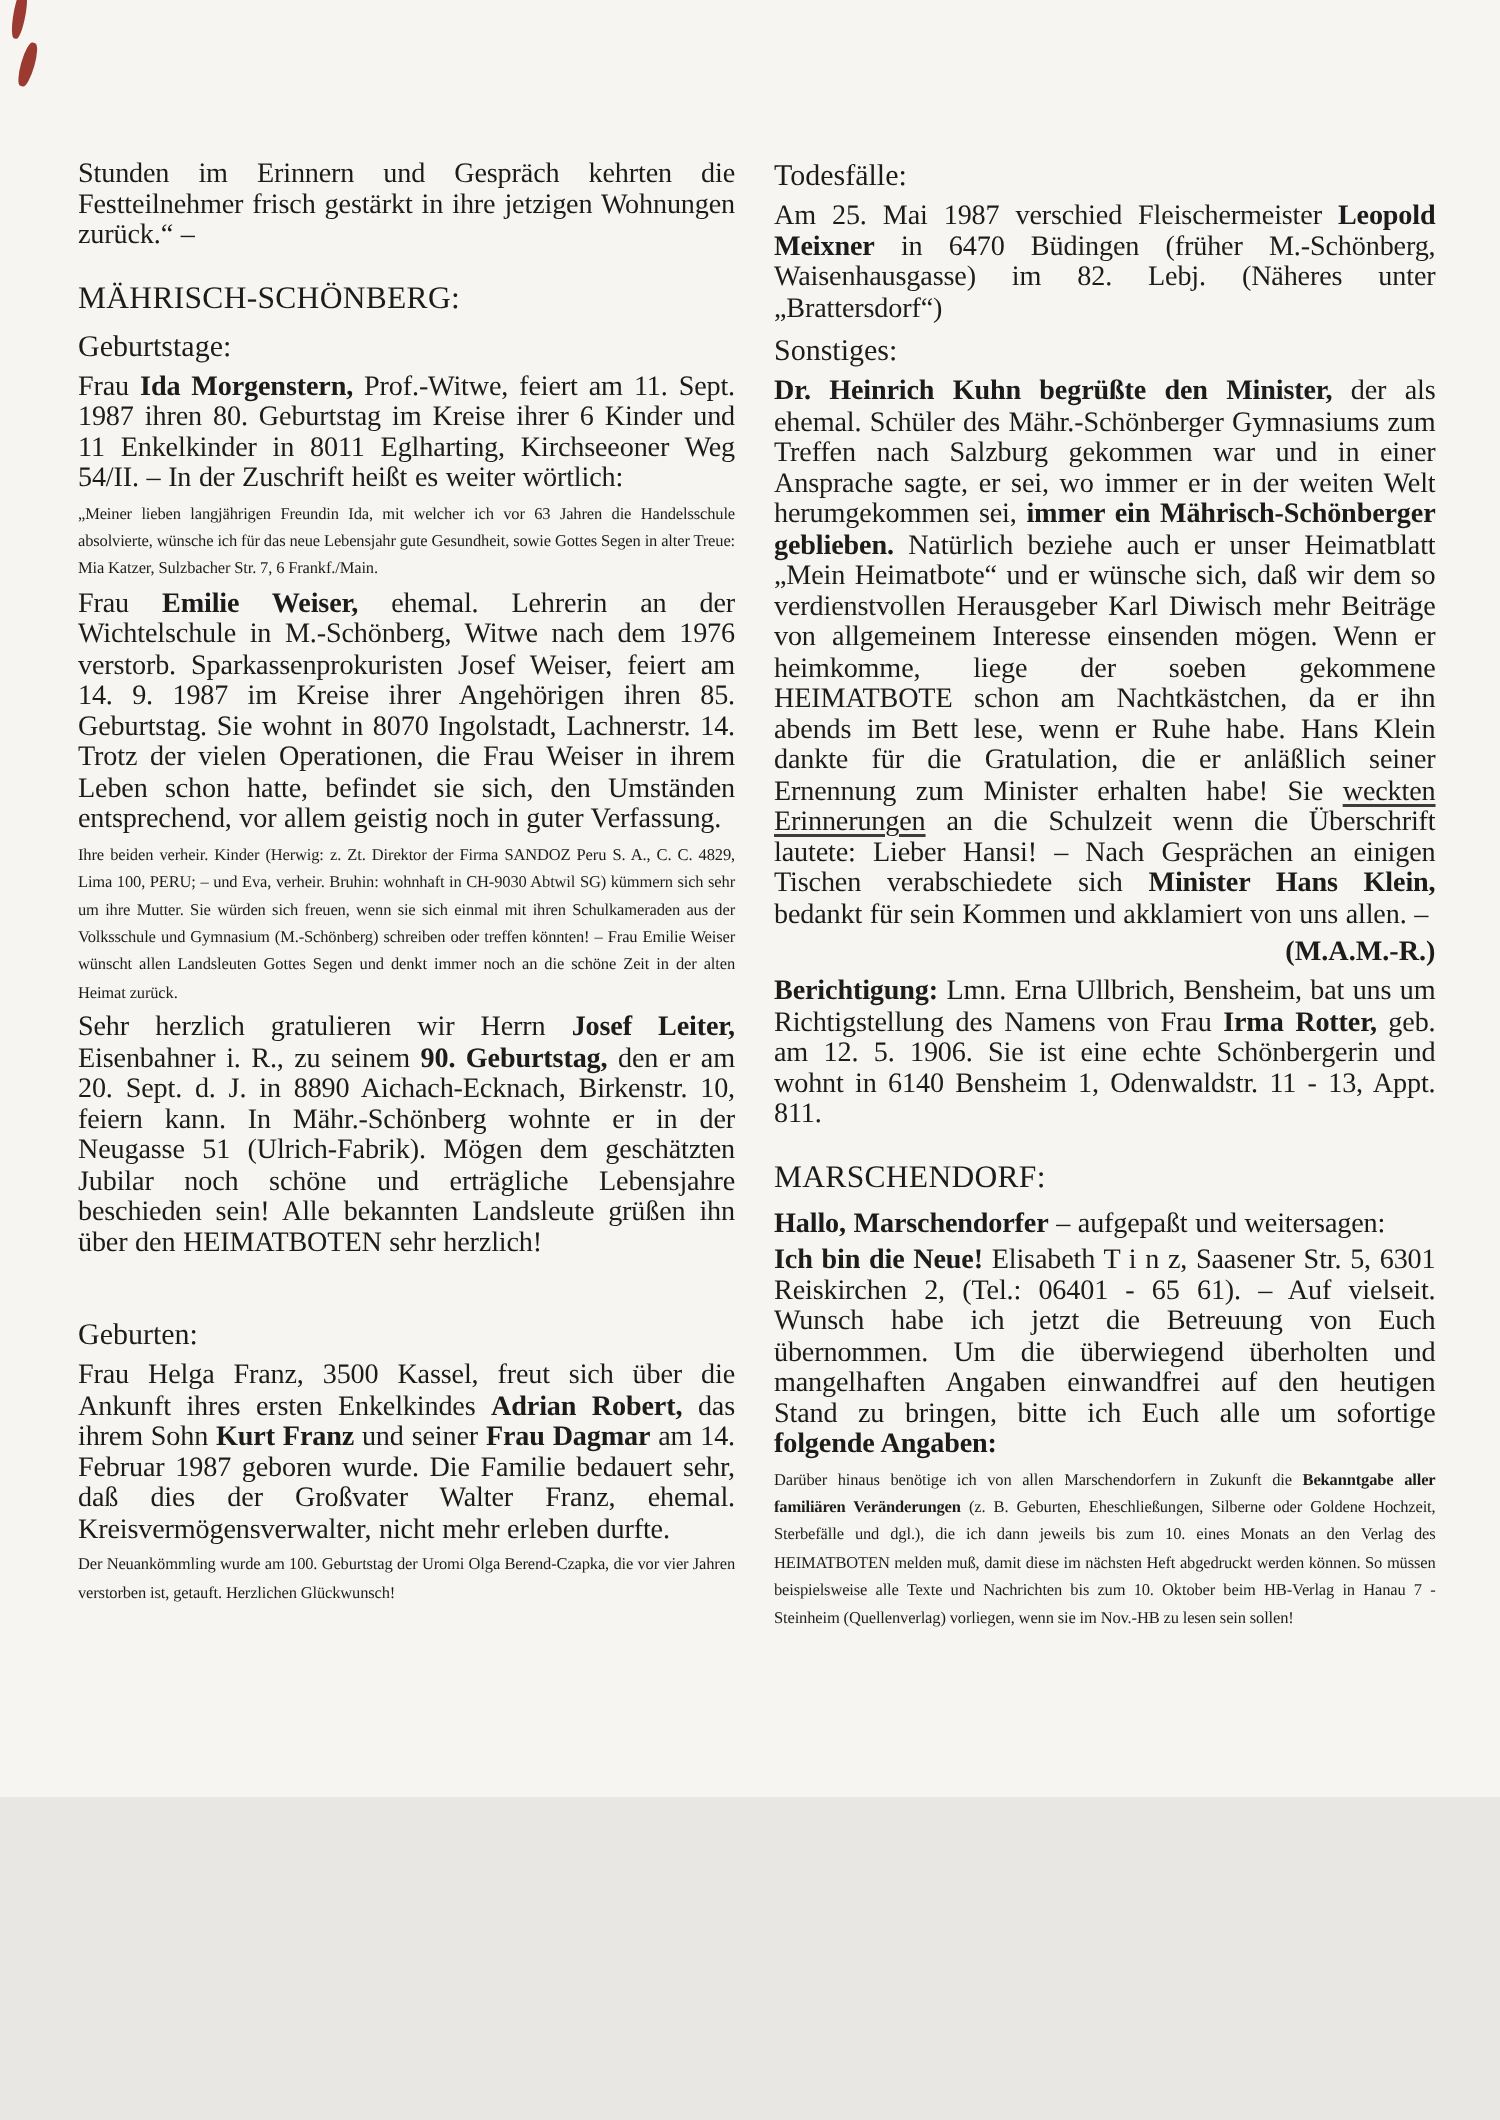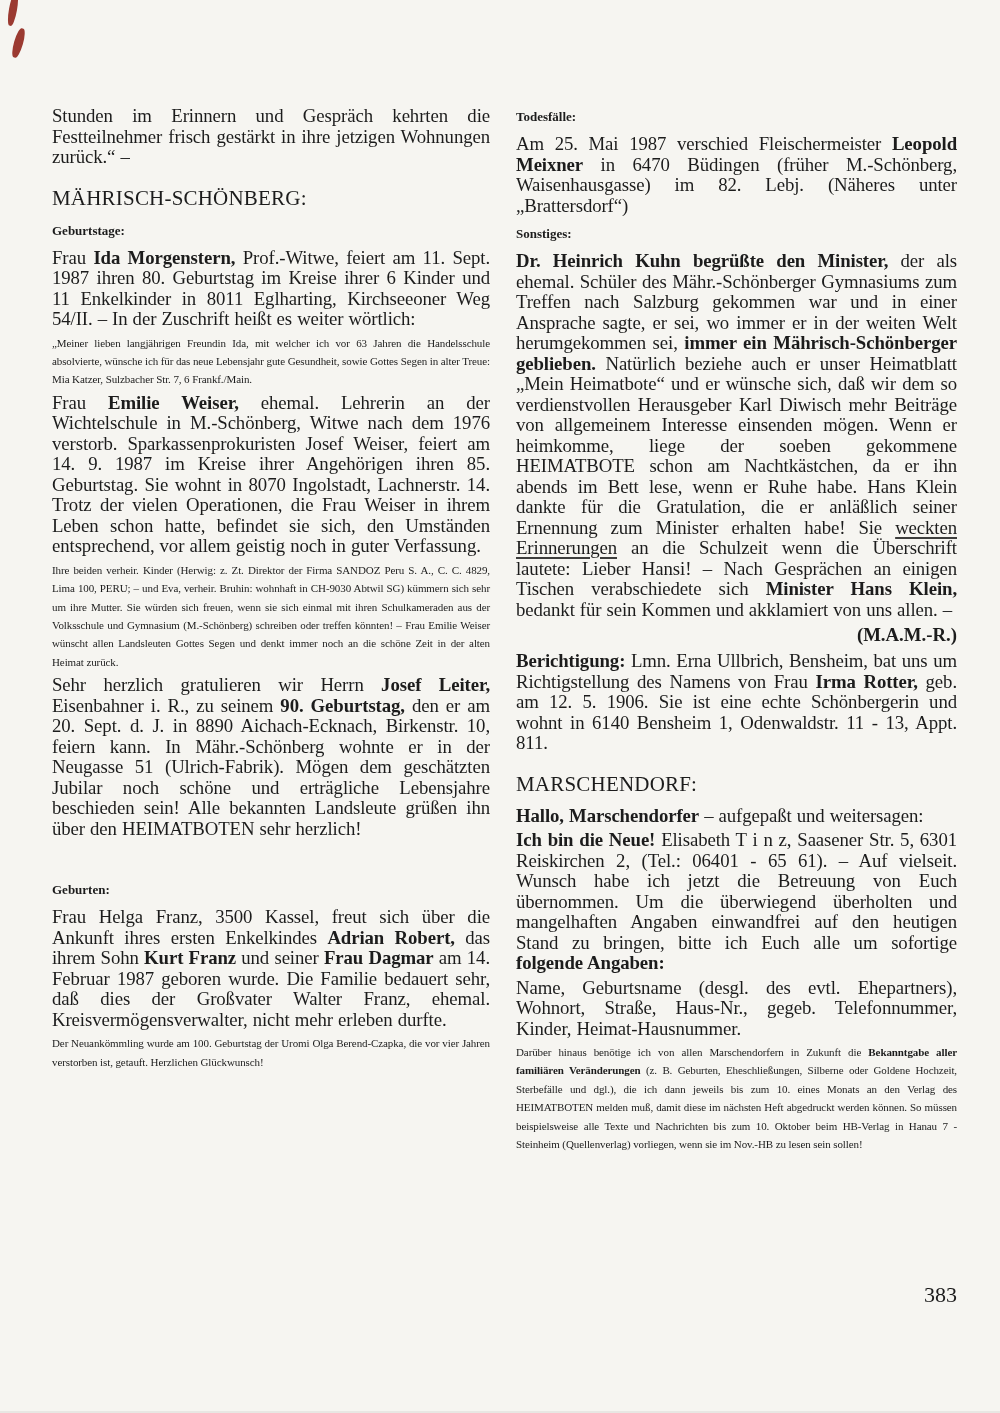--- a/index.html
+++ b/index.html
@@ -5,7 +5,7 @@
   html,body{margin:0;padding:0;background:#e8e7e3;}
   .page{
     position:relative;
-    width:1000px;height:1411px;
+    width:1000px;height:1198px;
     background:var(--paper,#f6f5f1);
     color:var(--ink,#1c1c1c);
     font-family:"Liberation Serif", "DejaVu Serif", serif;

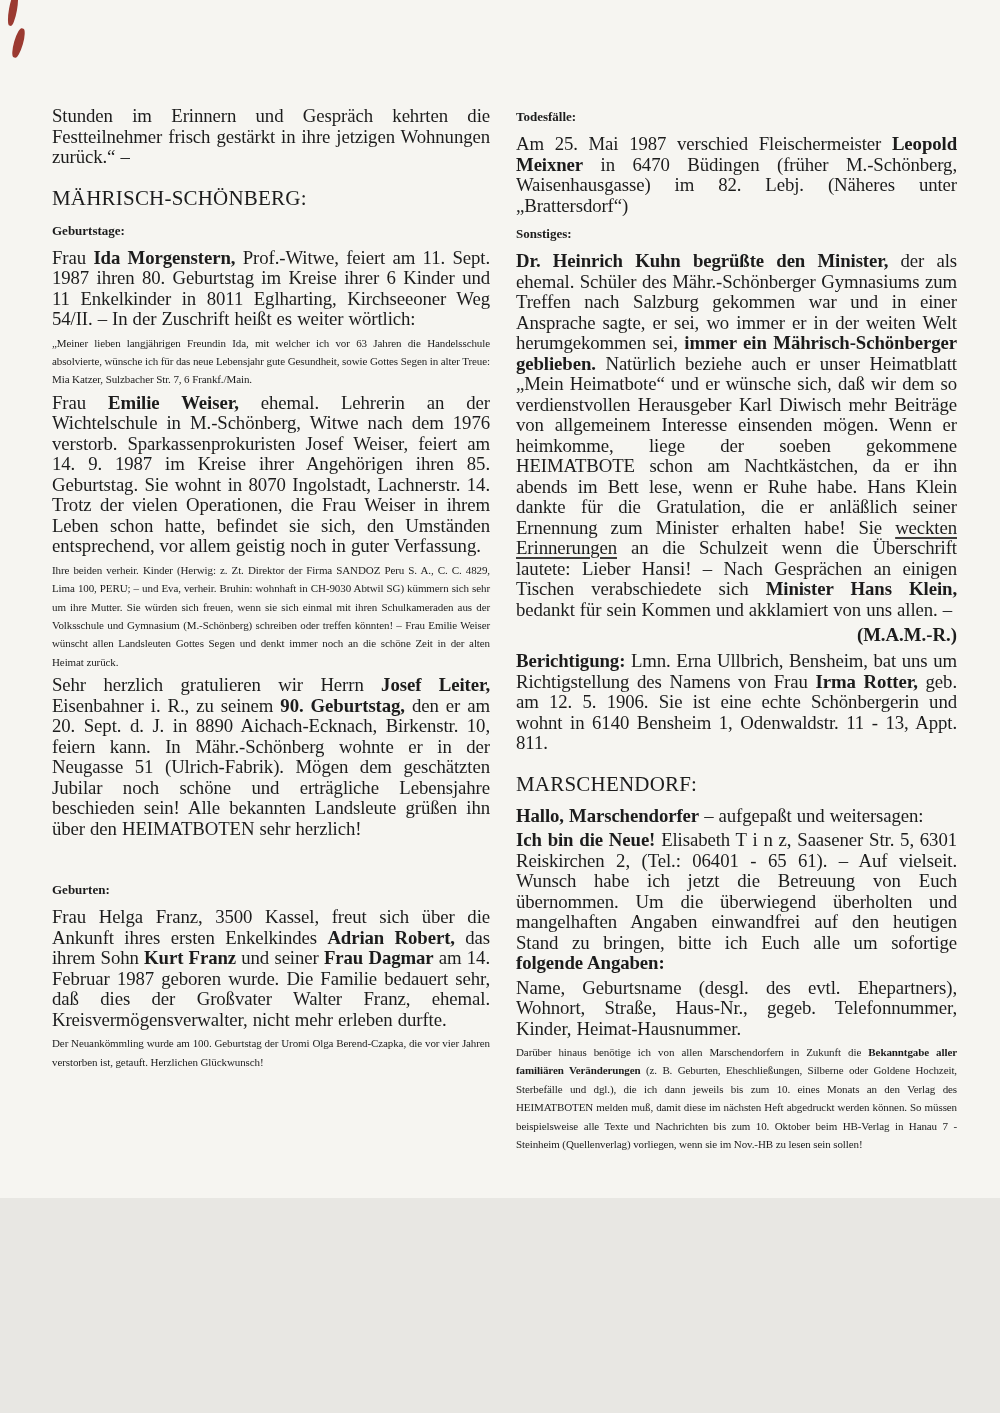--- a/index.html
+++ b/index.html
@@ -22,7 +22,7 @@
   .p{font-size:18.8px;line-height:20.5px;letter-spacing:-0.1px;word-spacing:0.5px;}
   .small{font-size:11px;line-height:18.4px;letter-spacing:-0.1px;}
   .h1{font-size:21px;line-height:24px;font-weight:400;margin:18px 0 10px 0;letter-spacing:0.2px;}
-  .h2{font-size:13px;line-height:22px;font-weight:700;margin:7px 0 6px 0;}
+  .h2{font-size:20px;line-height:22px;font-weight:400;margin:7px 0 6px 0;}
   .h2.spaced{margin-top:40px;}
   .p.spaced,.small.spaced{margin-top:0;}
   .sign{font-size:18.8px;line-height:21px;text-align:right;margin:1px 0 6px 0;font-weight:bold;}

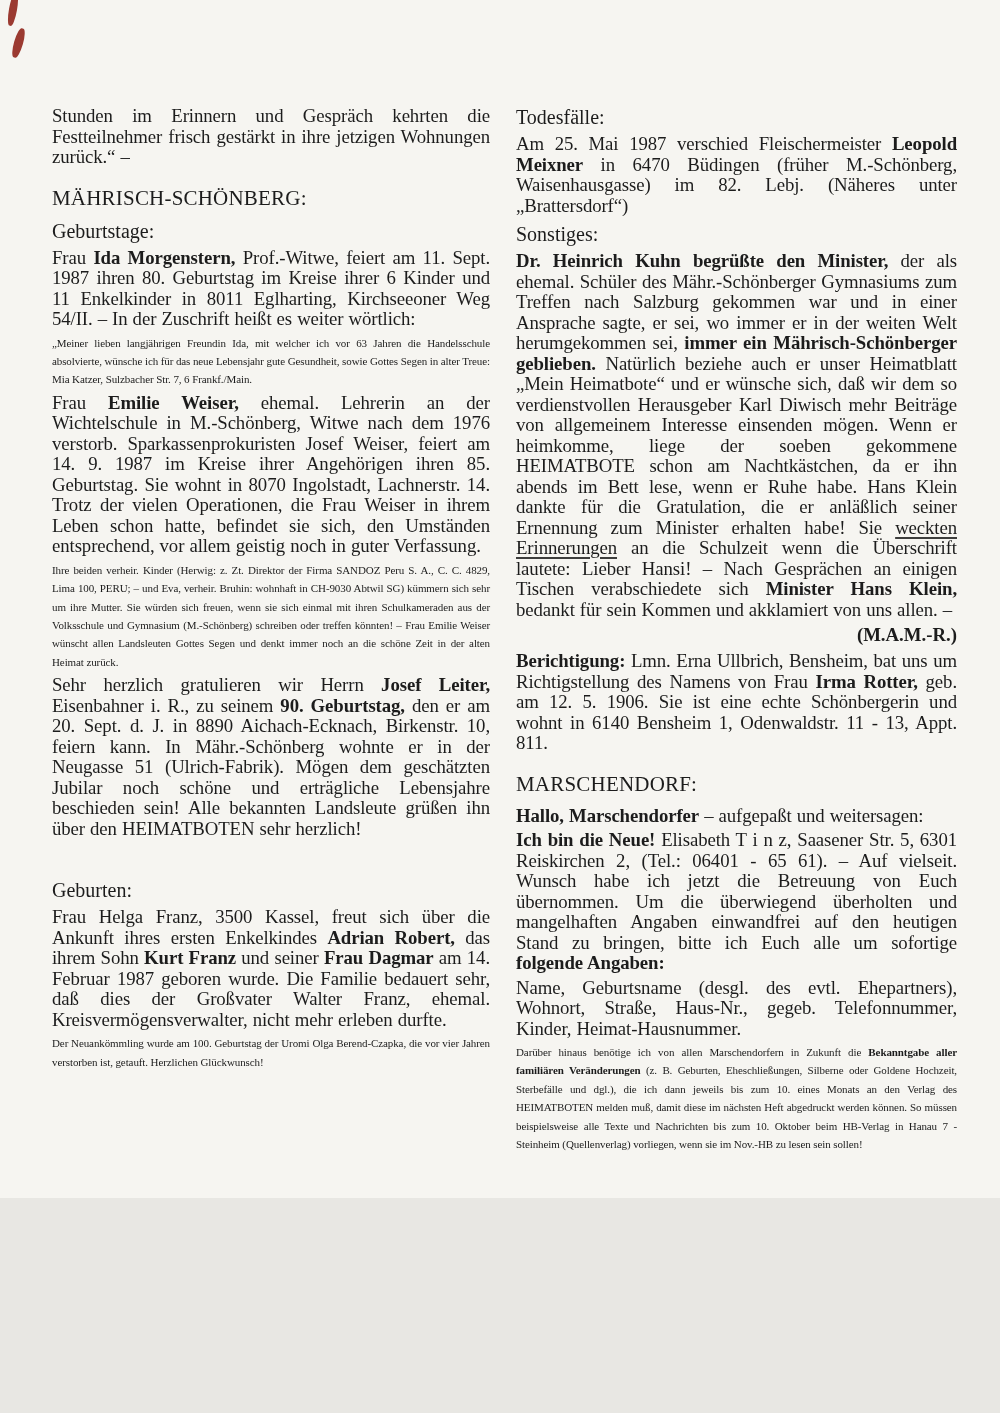--- a/index.html
+++ b/index.html
@@ -79,7 +79,6 @@
       <h2 class="blk h1"><span>MARSCHENDORF:</span></h2>
       <p class="blk p"><b>Hallo, Marschendorfer</b><span> – aufgepaßt und weitersagen:</span></p>
       <p class="blk p"><b>Ich bin die Neue!</b><span> Elisabeth T i n z, Saasener Str. 5, 6301 Reiskirchen 2, (Tel.: 06401 - 65 61). – Auf vielseit. Wunsch habe ich jetzt die Betreuung von Euch übernommen. Um die überwiegend überholten und mangelhaften Angaben einwandfrei auf den heutigen Stand zu bringen, bitte ich Euch alle um sofortige </span><b>folgende Angaben:</b></p>
-      <p class="blk p"><span>Name, Geburtsname (desgl. des evtl. Ehepartners), Wohnort, Straße, Haus-Nr., gegeb. Telefonnummer, Kinder, Heimat-Hausnummer.</span></p>
       <p class="blk small"><span>Darüber hinaus benötige ich von allen Marschendorfern in Zukunft die </span><b>Bekanntgabe aller familiären Veränderungen</b><span> (z. B. Geburten, Eheschließungen, Silberne oder Goldene Hochzeit, Sterbefälle und dgl.), die ich dann jeweils bis zum 10. eines Monats an den Verlag des HEIMATBOTEN melden muß, damit diese im nächsten Heft abgedruckt werden können. So müssen beispielsweise alle Texte und Nachrichten bis zum 10. Oktober beim HB-Verlag in Hanau 7 - Steinheim (Quellenverlag) vorliegen, wenn sie im Nov.-HB zu lesen sein sollen!</span></p>
     </div>
 

